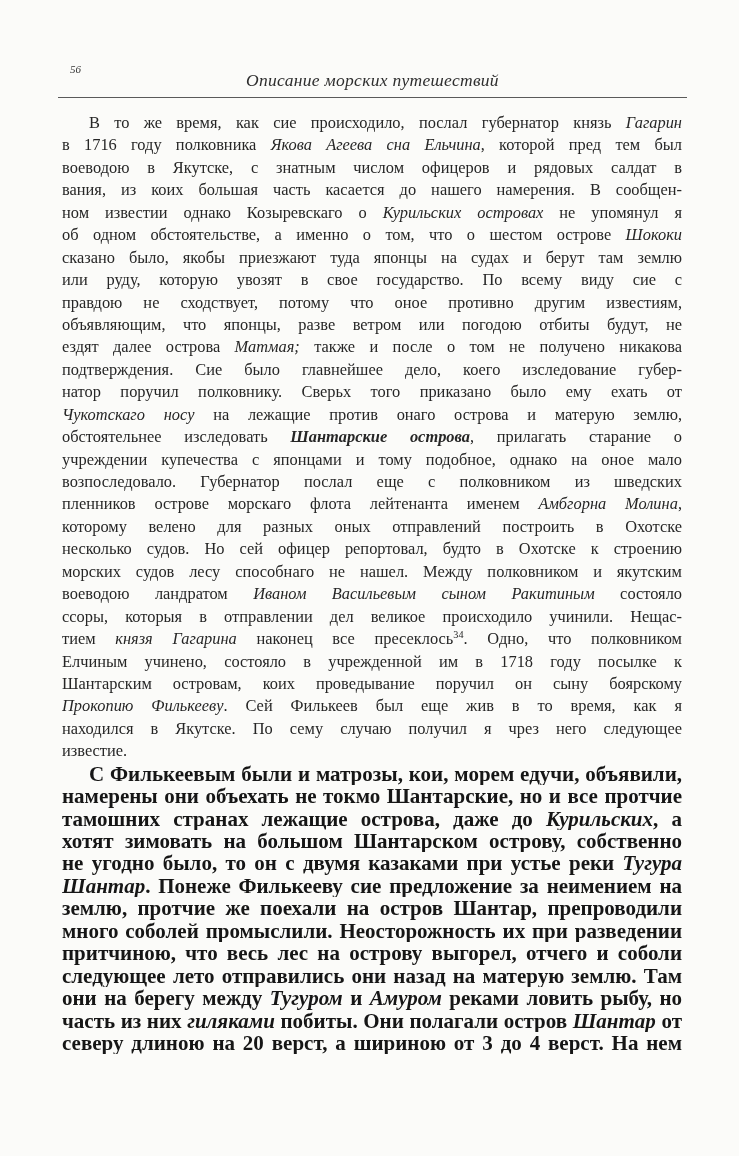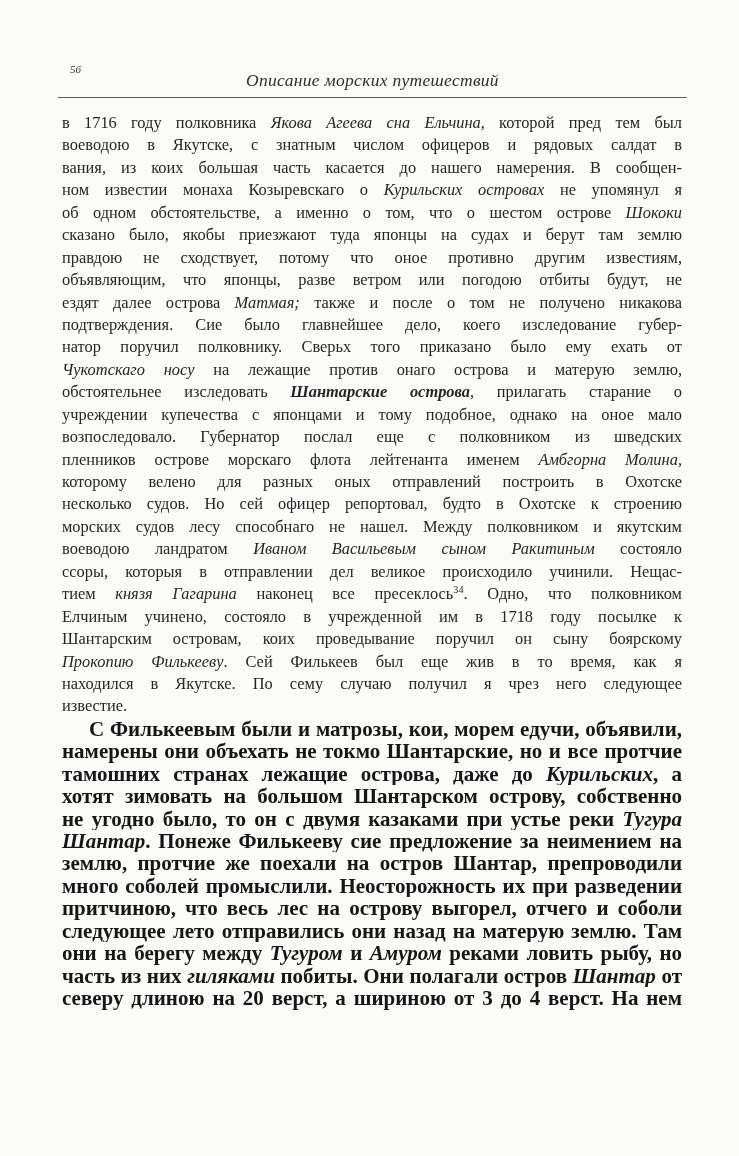--- a/index.html
+++ b/index.html
@@ -85,6 +85,7 @@
   </div>
   <div class="rule"></div>
   <div class="text">
+      <div class="line indent"><span>В то же время, как сие происходило, послал губернатор князь </span><span class="it">Гагарин</span></div>
       <div class="line"><span>в 1716 году полковника </span><span class="it">Якова Агеева сна Ельчина</span><span>, которой пред тем был</span></div>
       <div class="line"><span>воеводою в Якутске, с знатным числом офицеров и рядовых салдат в</span></div>
       <div class="line"><span>вания, из коих большая часть касается до нашего намерения. В сообщен-</span></div>

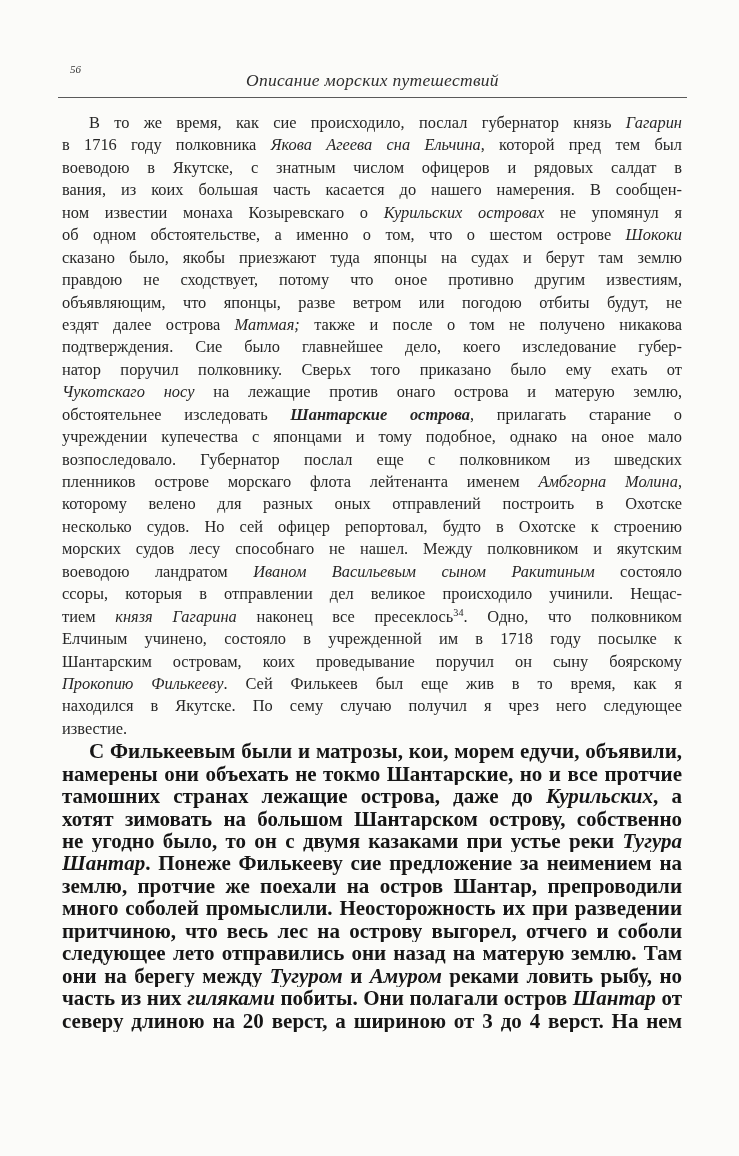--- a/index.html
+++ b/index.html
@@ -89,7 +89,7 @@
       <div class="line"><span>в 1716 году полковника </span><span class="it">Якова Агеева сна Ельчина</span><span>, которой пред тем был</span></div>
       <div class="line"><span>воеводою в Якутске, с знатным числом офицеров и рядовых салдат в</span></div>
       <div class="line"><span>вания, из коих большая часть касается до нашего намерения. В сообщен-</span></div>
-      <div class="line"><span>ном известии монаха Козыревскаго о </span><span class="it">Курильских островах</span><span> не упомянул я</span></div>
+      <div class="line"><span>ном известии однако Козыревскаго о </span><span class="it">Курильских островах</span><span> не упомянул я</span></div>
       <div class="line"><span>об одном обстоятельстве, а именно о том, что о шестом острове </span><span class="it">Шококи</span></div>
       <div class="line"><span>сказано было, якобы приезжают туда японцы на судах и берут там землю</span></div>
       <div class="line"><span>правдою не сходствует, потому что оное противно другим известиям,</span></div>

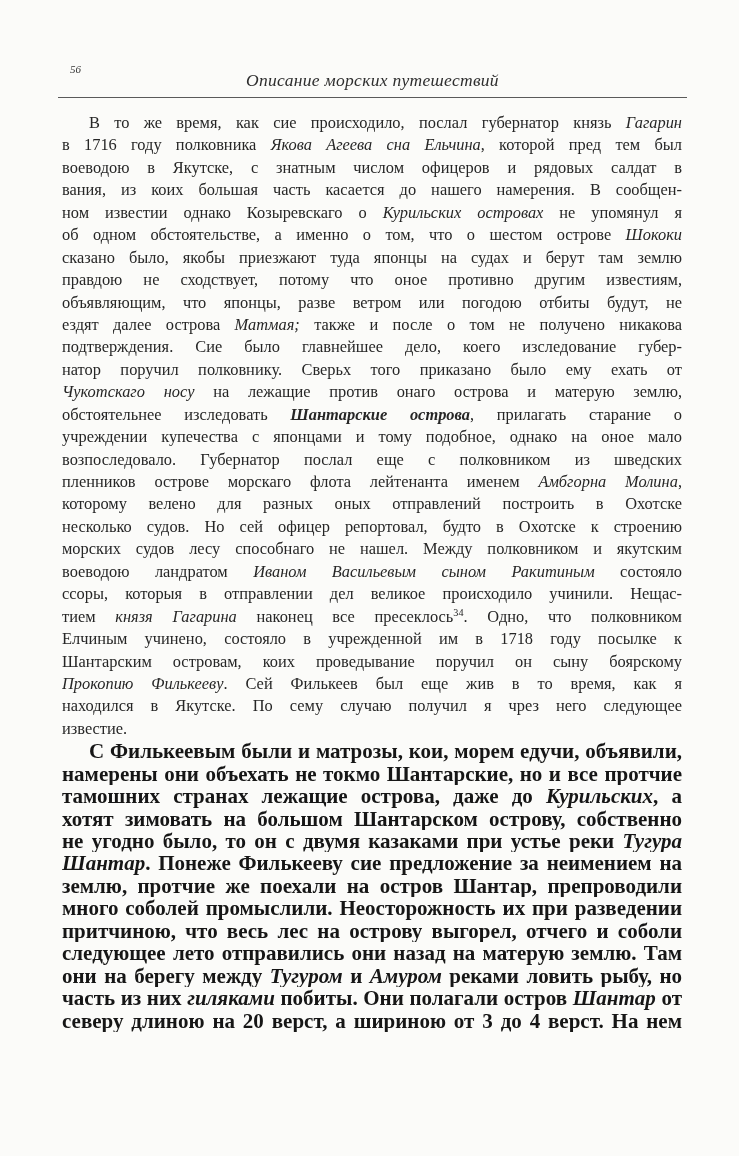--- a/index.html
+++ b/index.html
@@ -92,6 +92,7 @@
       <div class="line"><span>ном известии однако Козыревскаго о </span><span class="it">Курильских островах</span><span> не упомянул я</span></div>
       <div class="line"><span>об одном обстоятельстве, а именно о том, что о шестом острове </span><span class="it">Шококи</span></div>
       <div class="line"><span>сказано было, якобы приезжают туда японцы на судах и берут там землю</span></div>
+      <div class="line"><span>или руду, которую увозят в свое государство. По всему виду сие с</span></div>
       <div class="line"><span>правдою не сходствует, потому что оное противно другим известиям,</span></div>
       <div class="line"><span>объявляющим, что японцы, разве ветром или погодою отбиты будут, не</span></div>
       <div class="line"><span>ездят далее острова </span><span class="it">Матмая;</span><span> также и после о том не получено никакова</span></div>

